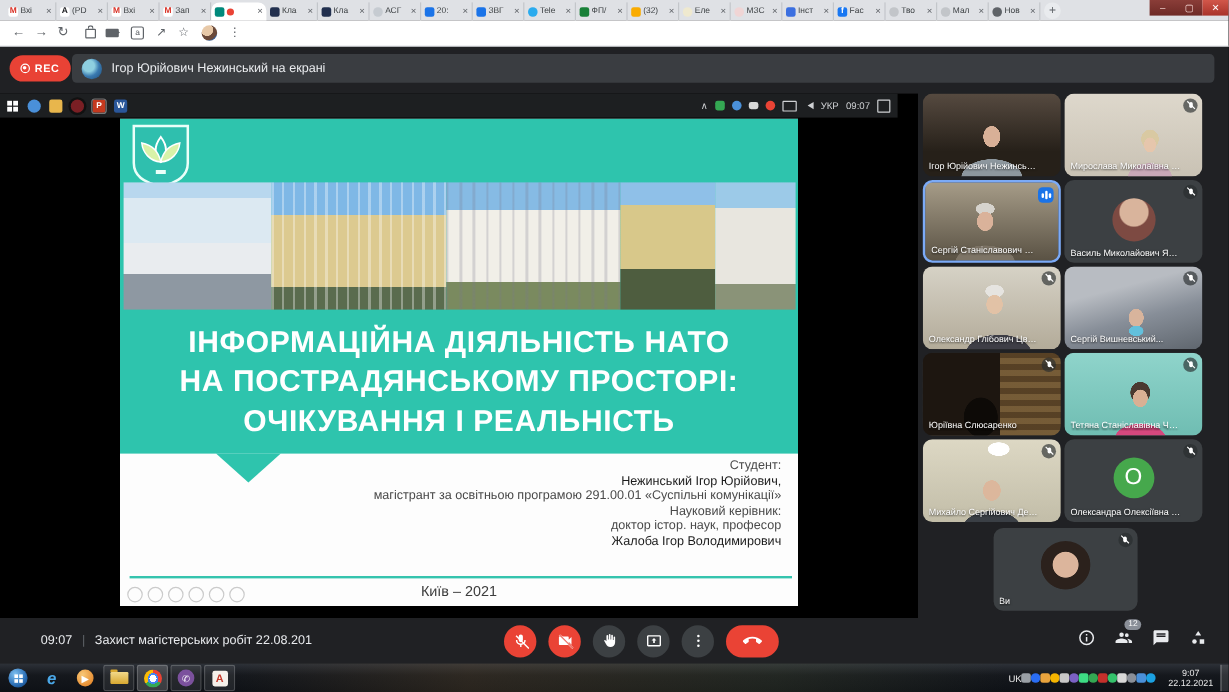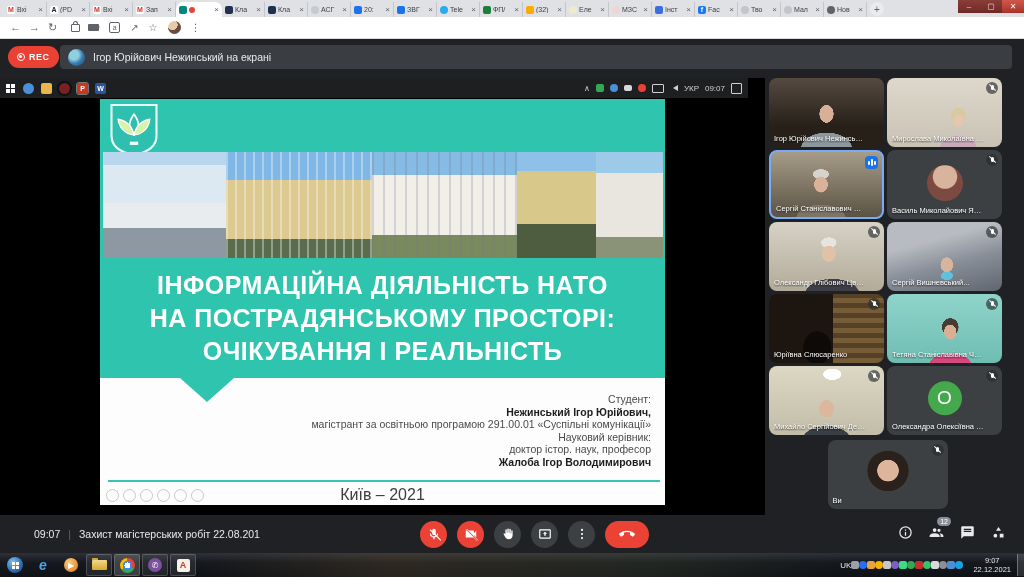--- a/index.html
+++ b/index.html
@@ -91,7 +91,7 @@
   #tail{position:absolute;left:80px;top:279px;width:0;height:0;
         border-left:27px solid transparent;border-right:27px solid transparent;
         border-top:24px solid var(--slide-teal,#2ec4ad);}
-  #slide-body{position:absolute;left:24px;right:14px;top:294px;text-align:right;
+  #slide-body{position:absolute;left:24px;right:14px;top:283px;text-align:right;
               font-size:10.5px;line-height:12.6px;color:#4a4a4a;}
   #slide-body .b{font-weight:bold;color:#1c1c1c;}
   #rule{position:absolute;left:8px;right:5px;top:381px;height:2px;background:#35c4ae;}

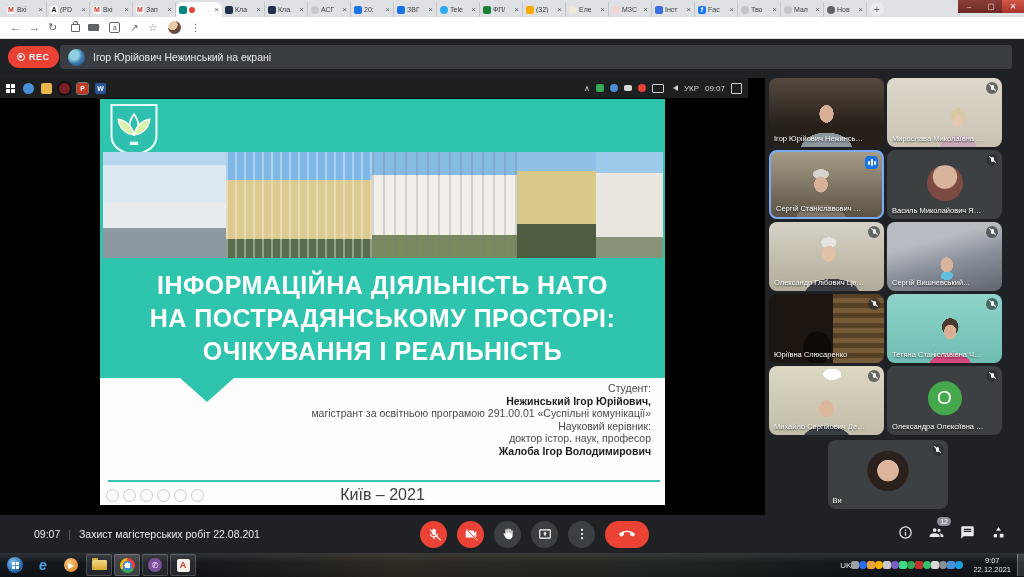--- a/index.html
+++ b/index.html
@@ -93,7 +93,7 @@
         border-top:24px solid var(--slide-teal,#2ec4ad);}
   #slide-body{position:absolute;left:24px;right:14px;top:283px;text-align:right;
               font-size:10.5px;line-height:12.6px;color:#4a4a4a;}
-  #slide-body .b{font-weight:bold;color:#1c1c1c;}
+  #slide-body .b{font-weight:normal;color:#1c1c1c;}
   #rule{position:absolute;left:8px;right:5px;top:381px;height:2px;background:#35c4ae;}
   #kyiv{position:absolute;left:0;right:0;top:387px;text-align:center;font-size:16px;color:#3d3d3d;}
   #navdots{position:absolute;left:6px;top:390px;display:flex;gap:4px;}

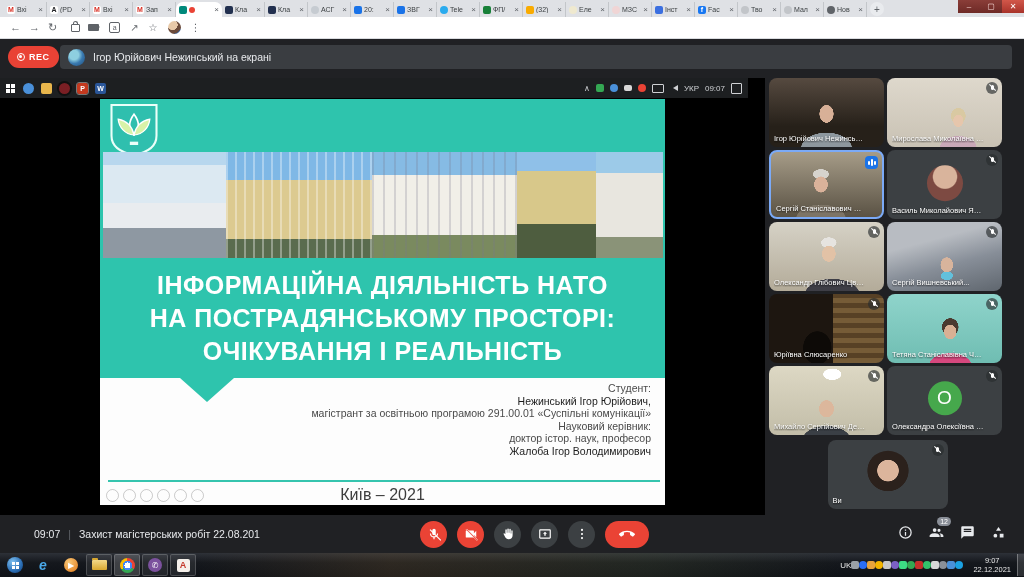--- a/index.html
+++ b/index.html
@@ -95,7 +95,7 @@
               font-size:10.5px;line-height:12.6px;color:#4a4a4a;}
   #slide-body .b{font-weight:normal;color:#1c1c1c;}
   #rule{position:absolute;left:8px;right:5px;top:381px;height:2px;background:#35c4ae;}
-  #kyiv{position:absolute;left:0;right:0;top:387px;text-align:center;font-size:16px;color:#3d3d3d;}
+  #kyiv{position:absolute;left:0;right:0;top:387px;text-align:center;font-size:12px;color:#3d3d3d;}
   #navdots{position:absolute;left:6px;top:390px;display:flex;gap:4px;}
   .ndot{width:11px;height:11px;border-radius:50%;border:1px solid rgba(110,110,110,.35);
         color:rgba(110,110,110,.4);font-size:7px;display:flex;align-items:center;justify-content:center;}

